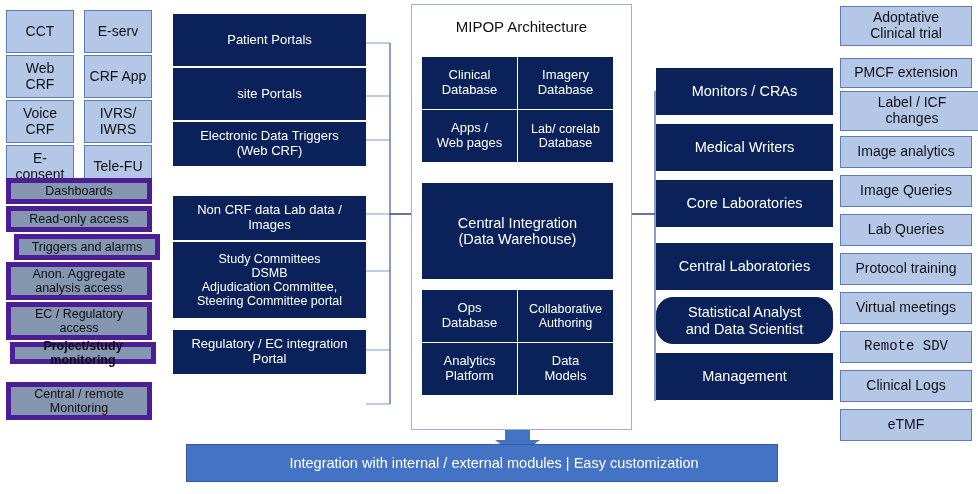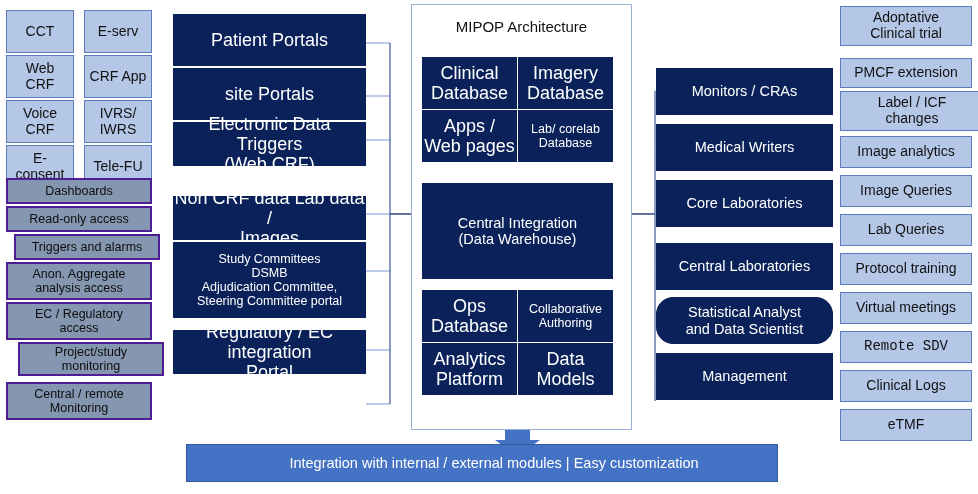--- a/index.html
+++ b/index.html
@@ -39,7 +39,7 @@
     background:#0a2259;
     border:1px solid #0a2259;
     color:#ffffff;
-    font-size:18px;
+    font-size:13px;
   }
   .dk.sm{font-size:12.5px;}
   .dk.big{font-size:14.5px;}

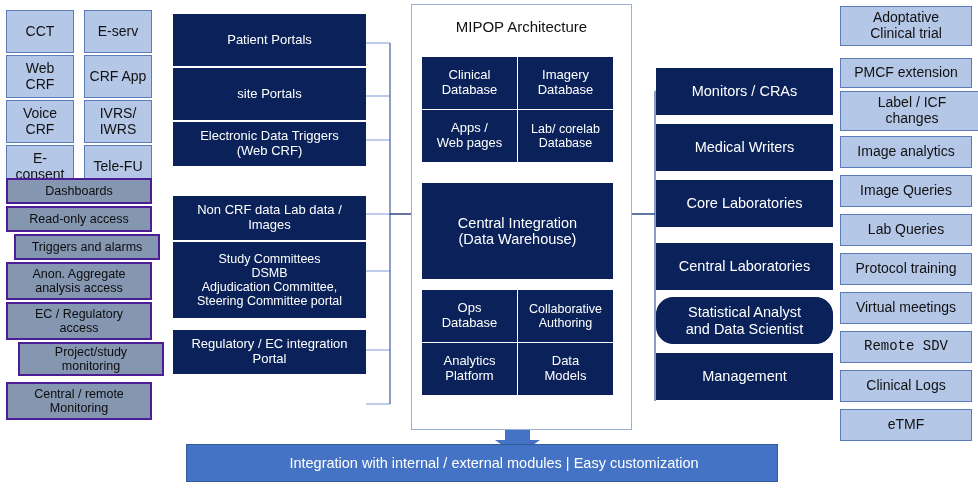--- a/index.html
+++ b/index.html
@@ -30,7 +30,7 @@
   
   .md{
     background:#8496b0;
-    border:2px solid #4c1d95;
+    border:5px solid #4c1d95;
     color:#0d0d0d;
     font-size:12.5px;
   }

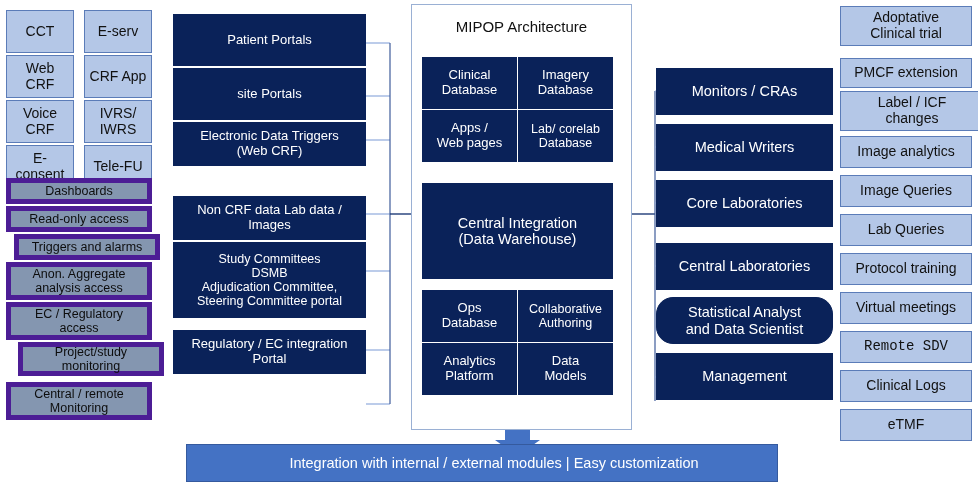--- a/index.html
+++ b/index.html
@@ -131,7 +131,7 @@
 analysis access</div>
   <div class="box md" style="left:6px;top:302px;width:146px;height:38px;">EC / Regulatory
 access</div>
-  <div class="box md" style="left:18px;top:342px;width:146px;height:34px;">Project/study
+  <div class="box md" style="left:10px;top:342px;width:146px;height:22px;font-weight:bold;">Project/study
 monitoring</div>
   <div class="box md" style="left:6px;top:382px;width:146px;height:38px;">Central / remote
 Monitoring</div>

